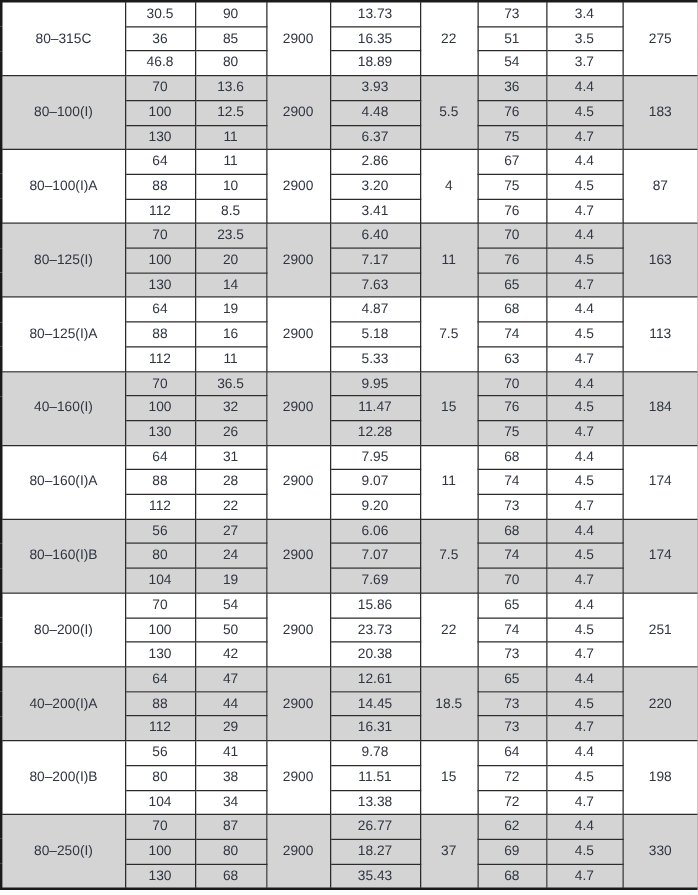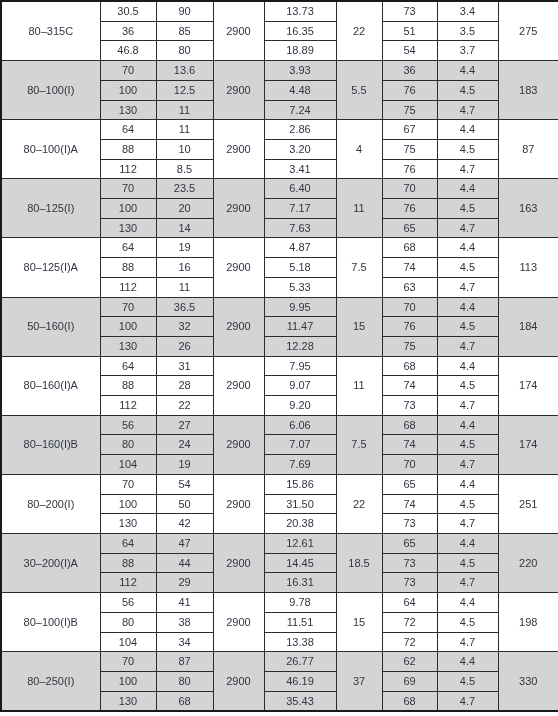--- a/index.html
+++ b/index.html
@@ -109,7 +109,7 @@
       <tr class="shaded">
         <td>130</td>
         <td>11</td>
-        <td>7.24</td>
+        <td>6.37</td>
         <td>75</td>
         <td>4.7</td>
       </tr>

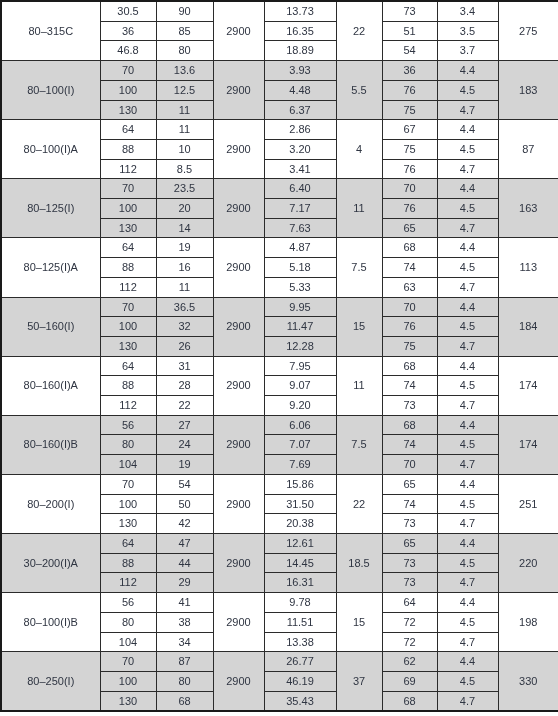--- a/index.html
+++ b/index.html
@@ -189,7 +189,7 @@
         <td>4.7</td>
       </tr>
       <tr class="shaded">
-        <td class="model-cell" rowspan="3">50–160(I)</td>
+        <td class="model-cell" rowspan="3">40–160(I)</td>
         <td>70</td>
         <td>36.5</td>
         <td rowspan="3">2900</td>

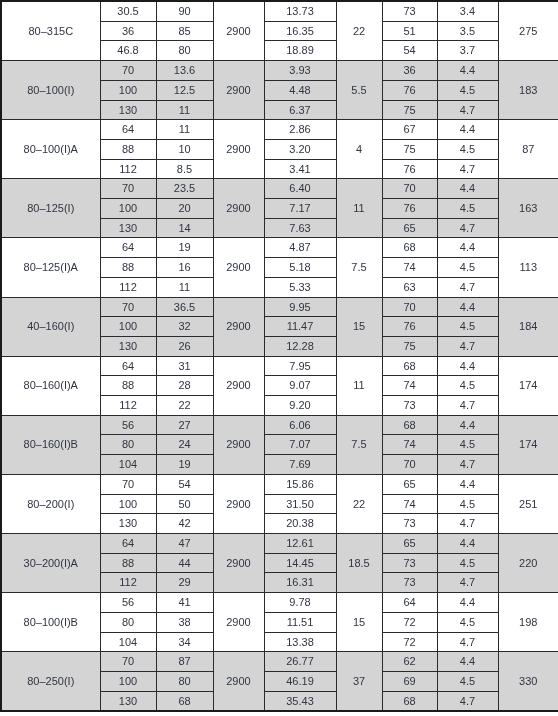--- a/index.html
+++ b/index.html
@@ -277,7 +277,7 @@
       <tr class="plain">
         <td>100</td>
         <td>50</td>
-        <td>31.50</td>
+        <td>23.73</td>
         <td>74</td>
         <td>4.5</td>
       </tr>

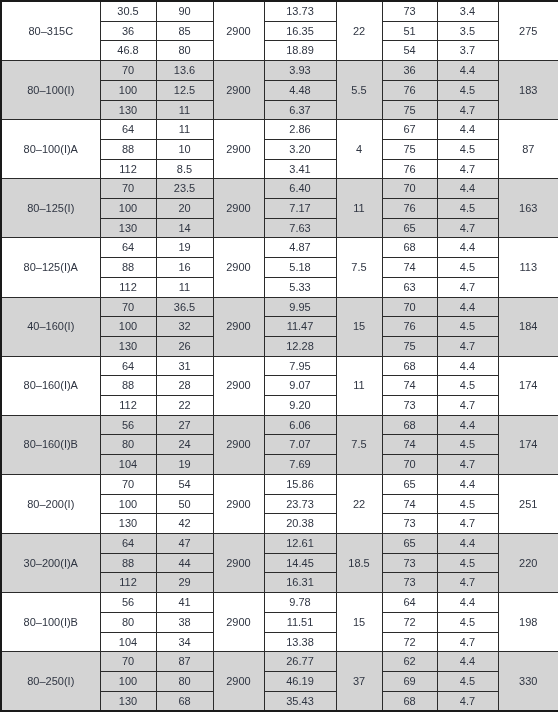--- a/index.html
+++ b/index.html
@@ -289,7 +289,7 @@
         <td>4.7</td>
       </tr>
       <tr class="shaded">
-        <td class="model-cell" rowspan="3">30–200(I)A</td>
+        <td class="model-cell" rowspan="3">40–200(I)A</td>
         <td>64</td>
         <td>47</td>
         <td rowspan="3">2900</td>

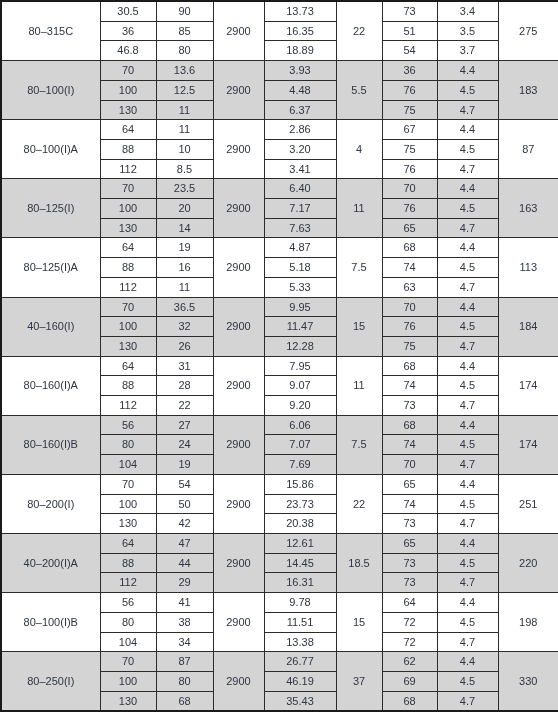--- a/index.html
+++ b/index.html
@@ -314,7 +314,7 @@
         <td>4.7</td>
       </tr>
       <tr class="plain">
-        <td class="model-cell" rowspan="3">80–100(I)B</td>
+        <td class="model-cell" rowspan="3">80–200(I)B</td>
         <td>56</td>
         <td>41</td>
         <td rowspan="3">2900</td>

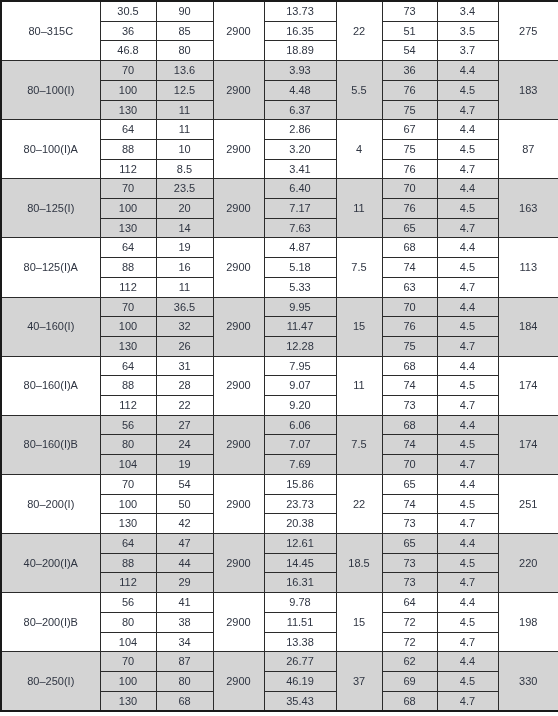--- a/index.html
+++ b/index.html
@@ -352,7 +352,7 @@
       <tr class="shaded">
         <td>100</td>
         <td>80</td>
-        <td>46.19</td>
+        <td>18.27</td>
         <td>69</td>
         <td>4.5</td>
       </tr>

